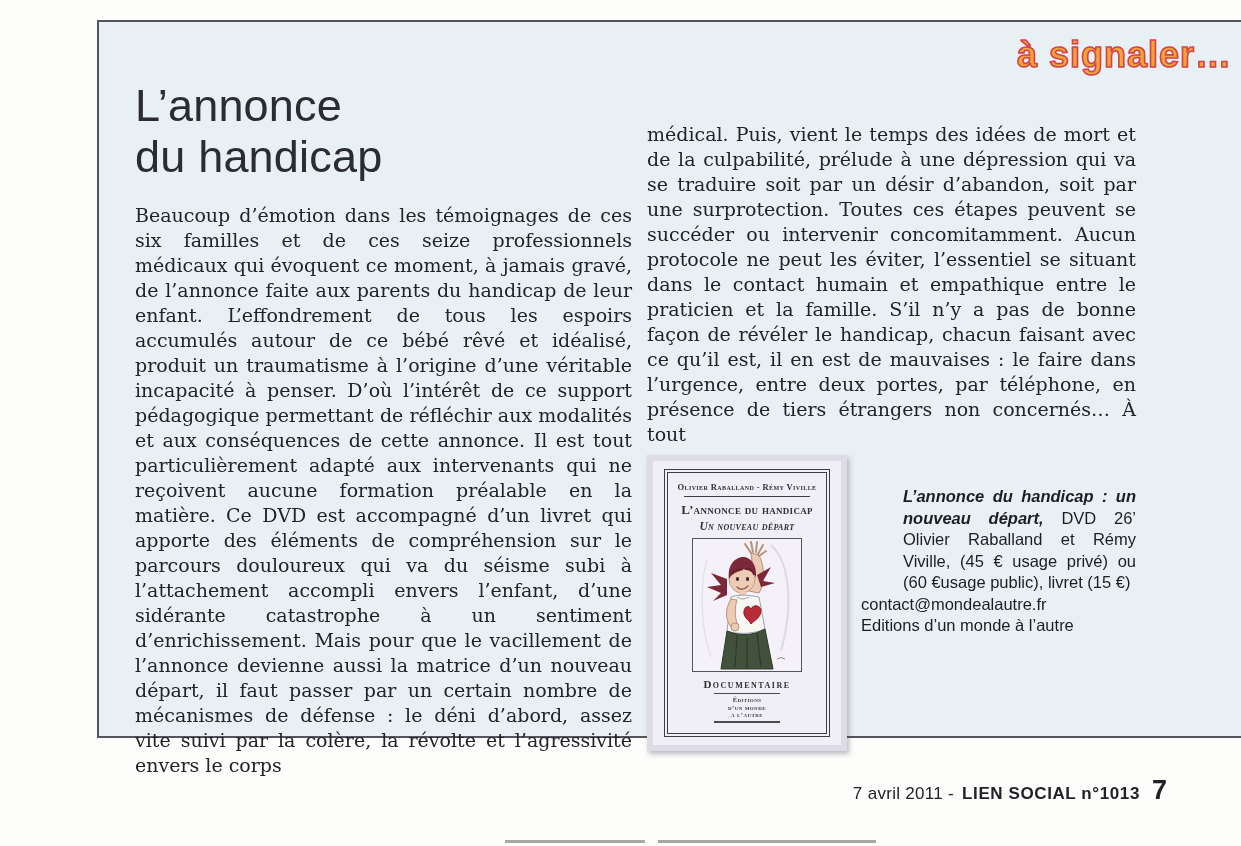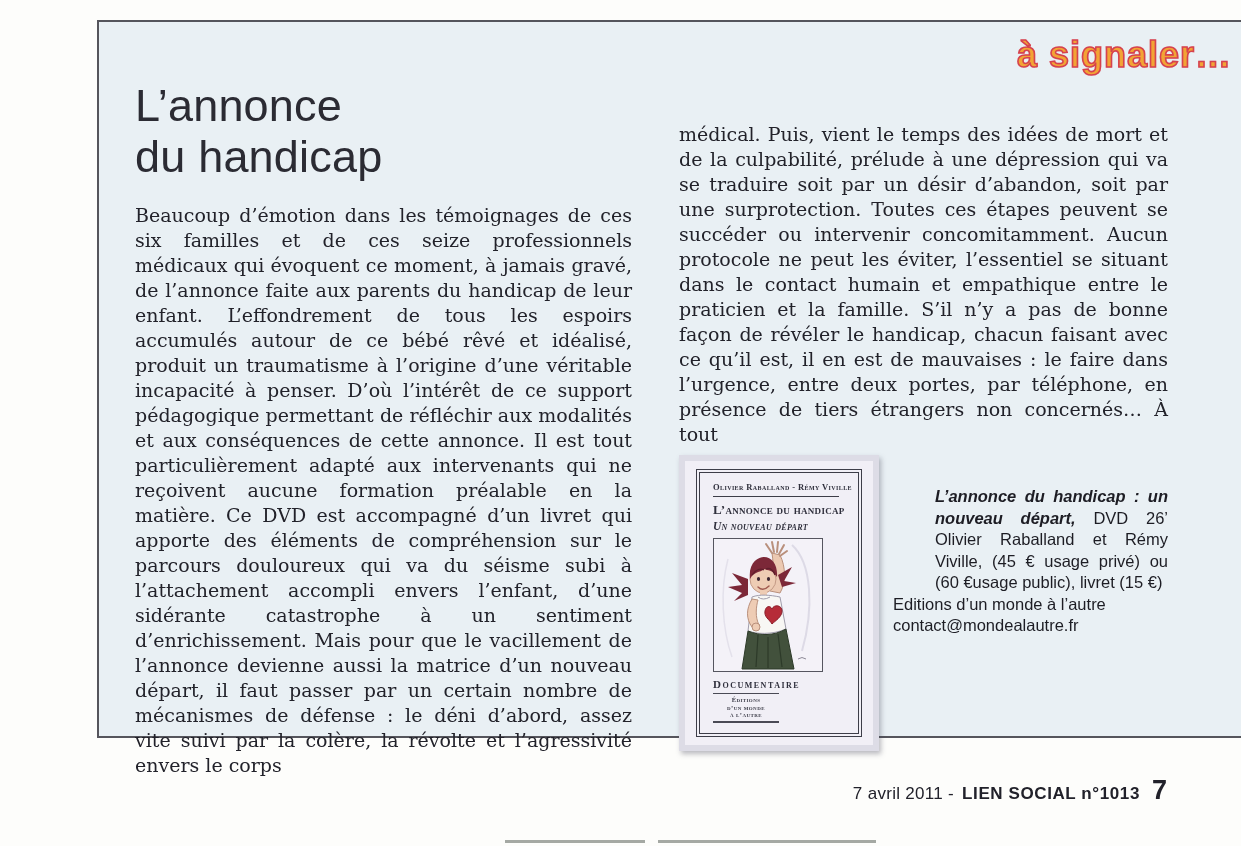--- a/index.html
+++ b/index.html
@@ -44,7 +44,7 @@
     hyphens:auto; -webkit-hyphens:auto;
   }
 
-  .col-right { position:absolute; left:580px; top:100px; width:489px; }
+  .col-right { position:absolute; left:548px; top:100px; width:489px; }
   .wrap-row { display:flex; gap:14px; margin-top:8px; }
   .wrap-right { width:275px; }
 

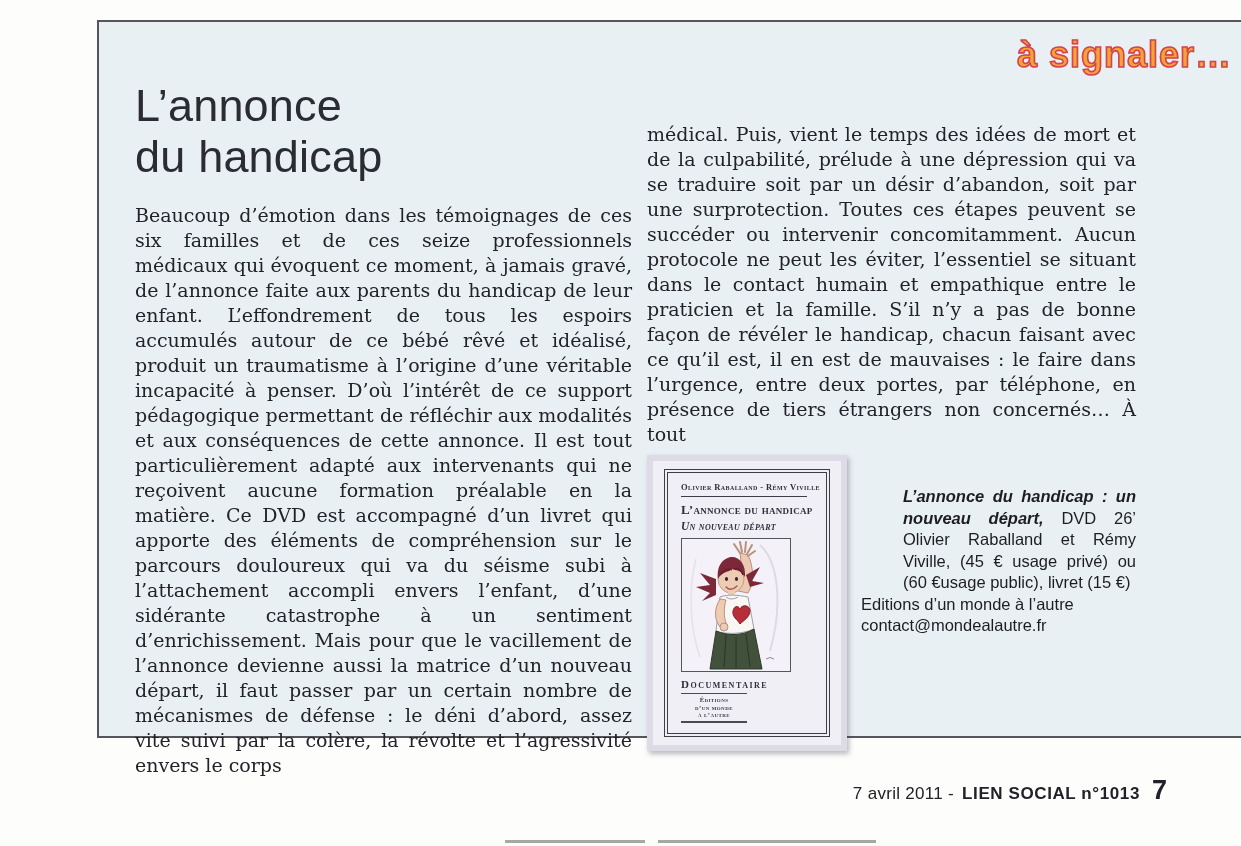--- a/index.html
+++ b/index.html
@@ -63,8 +63,8 @@
   }
   .dvd-frame-inner {
     width:100%; height:100%; border:1px solid #3d3d48;
-    display:flex; flex-direction:column; 
-    font-family:"Liberation Serif", serif; color:#2f2f3c;padding-left:13px;
+    display:flex; flex-direction:column; align-items:center;
+    font-family:"Liberation Serif", serif; color:#2f2f3c;
   }
   .dvd-authors {
     margin-top:9px; font-size:8.5px; font-weight:700;

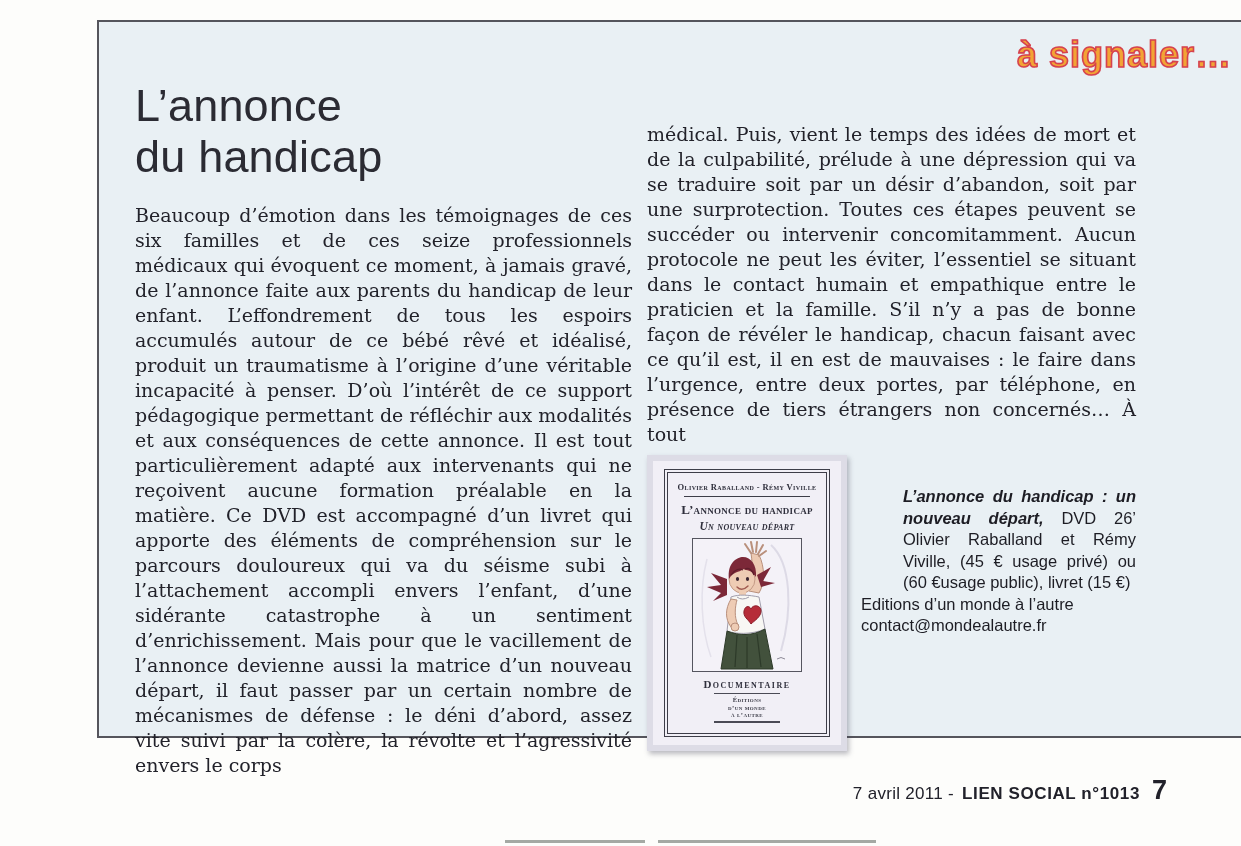--- a/index.html
+++ b/index.html
@@ -204,8 +204,8 @@
             <div class="caption-para">
               <span class="caption-head">L’annonce du handicap : un nouveau départ,</span><span> DVD 26’ Olivier Raballand et Rémy Viville, (45 € usage privé) ou (60 €usage public), livret (15 €)</span>
             </div>
+            <div>contact@mondealautre.fr</div>
             <div>Editions d’un monde à l’autre</div>
-            <div>contact@mondealautre.fr</div>
           </div>
         </div>
 

